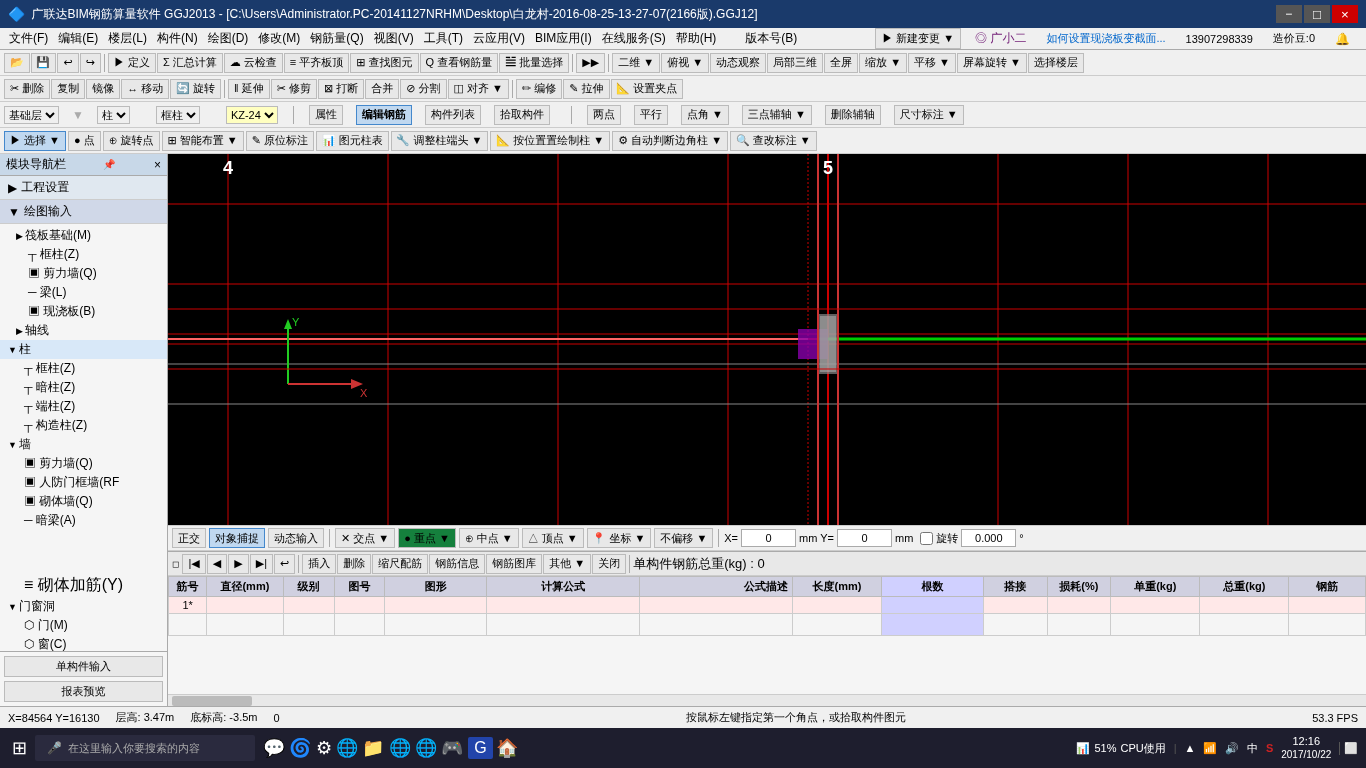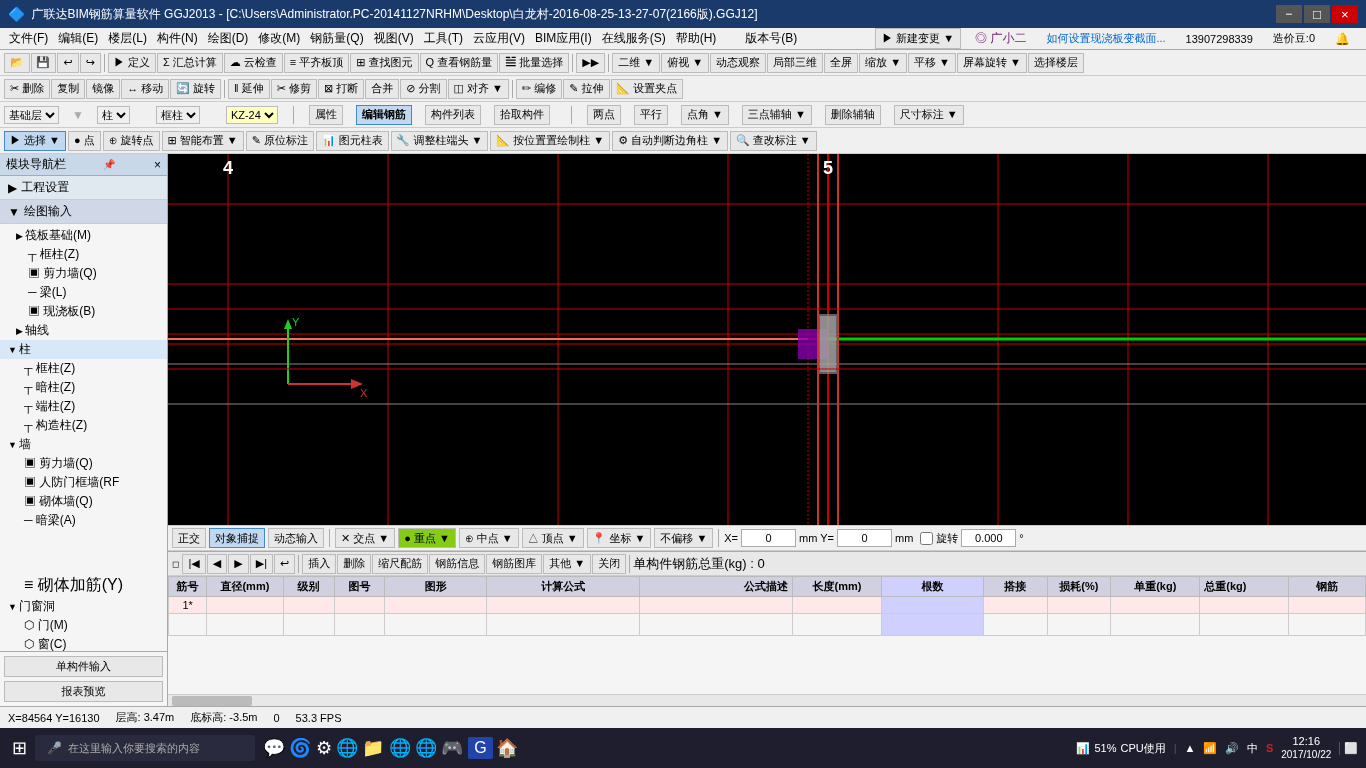--- a/index.html
+++ b/index.html
@@ -291,7 +291,7 @@
         <button class="tb-btn">动态输入</button>
         <div class="tb-sep"></div>
         <button class="tb-btn">✕ 交点 ▼</button>
-        <button class="tb-btn" style="background:#84cc16;">● 重点 ▼</button>
+        <button class="tb-btn" style="background:#15803d;">● 重点 ▼</button>
         <button class="tb-btn">⊕ 中点 ▼</button>
         <button class="tb-btn">△ 顶点 ▼</button>
         <button class="tb-btn">📍 坐标 ▼</button>

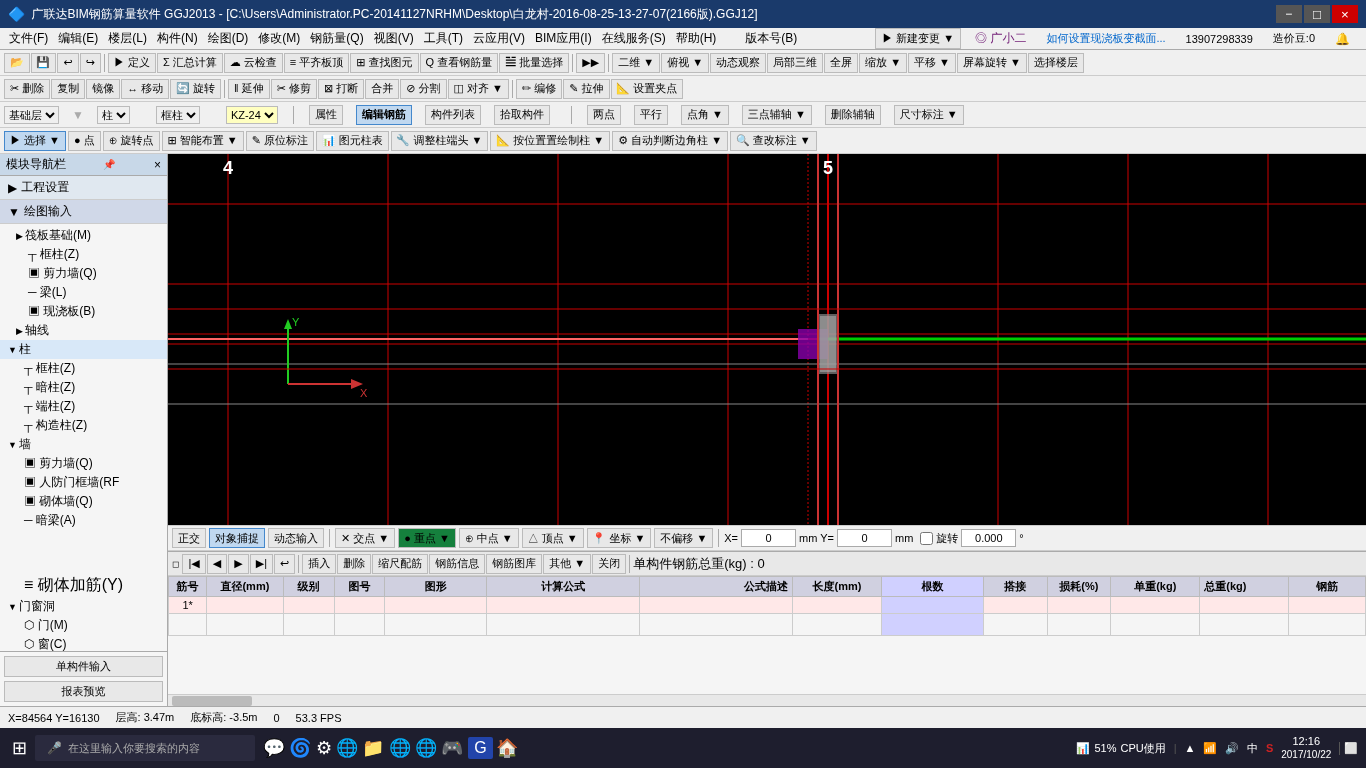--- a/index.html
+++ b/index.html
@@ -344,7 +344,7 @@
                 <th style="border:1px solid #bbb;padding:2px 4px;text-align:center;width:50px;">搭接</th>
                 <th style="border:1px solid #bbb;padding:2px 4px;text-align:center;width:50px;">损耗(%)</th>
                 <th style="border:1px solid #bbb;padding:2px 4px;text-align:center;width:70px;">单重(kg)</th>
-                <th style="border:1px solid #bbb;padding:2px 4px;text-align:left;width:70px;">总重(kg)</th>
+                <th style="border:1px solid #bbb;padding:2px 4px;text-align:center;width:70px;">总重(kg)</th>
                 <th style="border:1px solid #bbb;padding:2px 4px;text-align:center;width:60px;">钢筋</th>
               </tr>
             </thead>

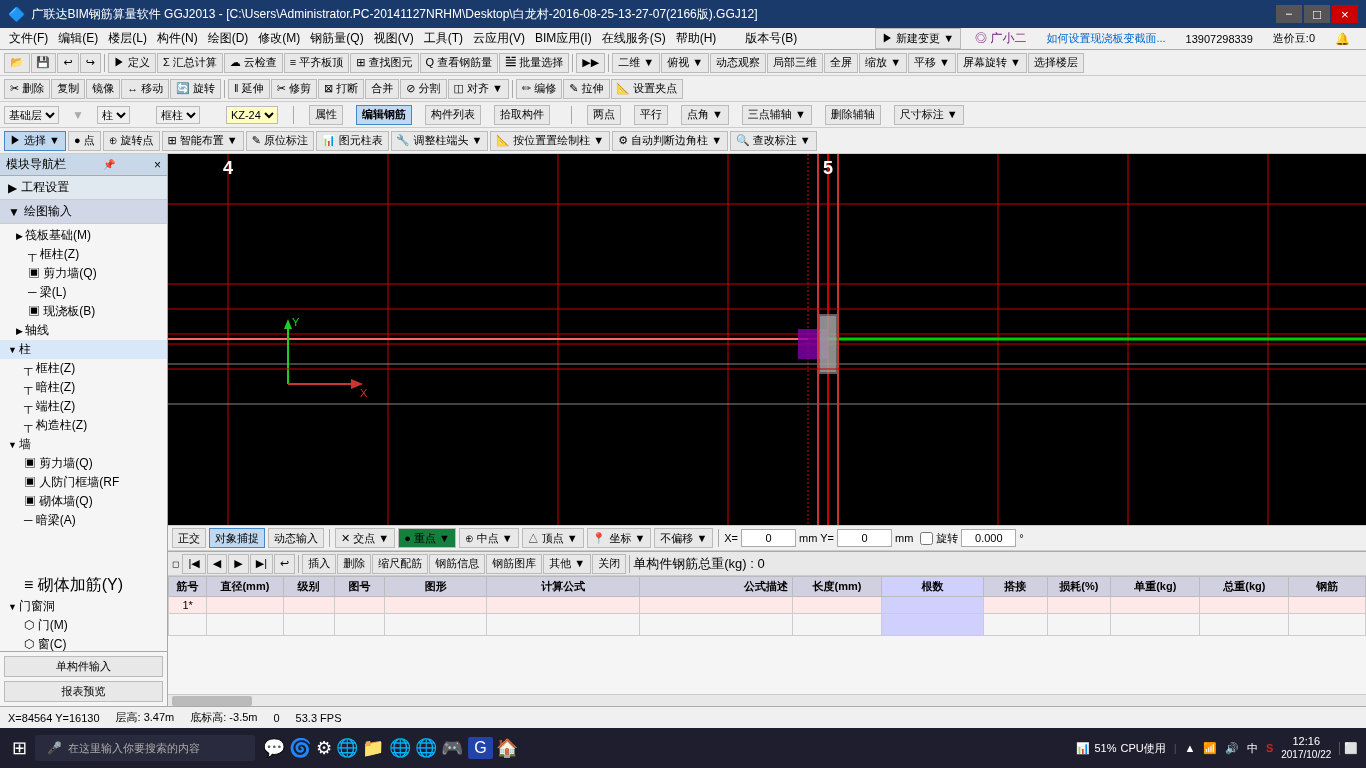--- a/index.html
+++ b/index.html
@@ -399,6 +399,7 @@
     <span>层高: 3.47m</span>
     <span>底标高: -3.5m</span>
     <span>0</span>
+    <span style="flex:1;text-align:center;">按鼠标左键指定第一个角点，或拾取构件图元</span>
     <span>53.3 FPS</span>
   </div>
 

